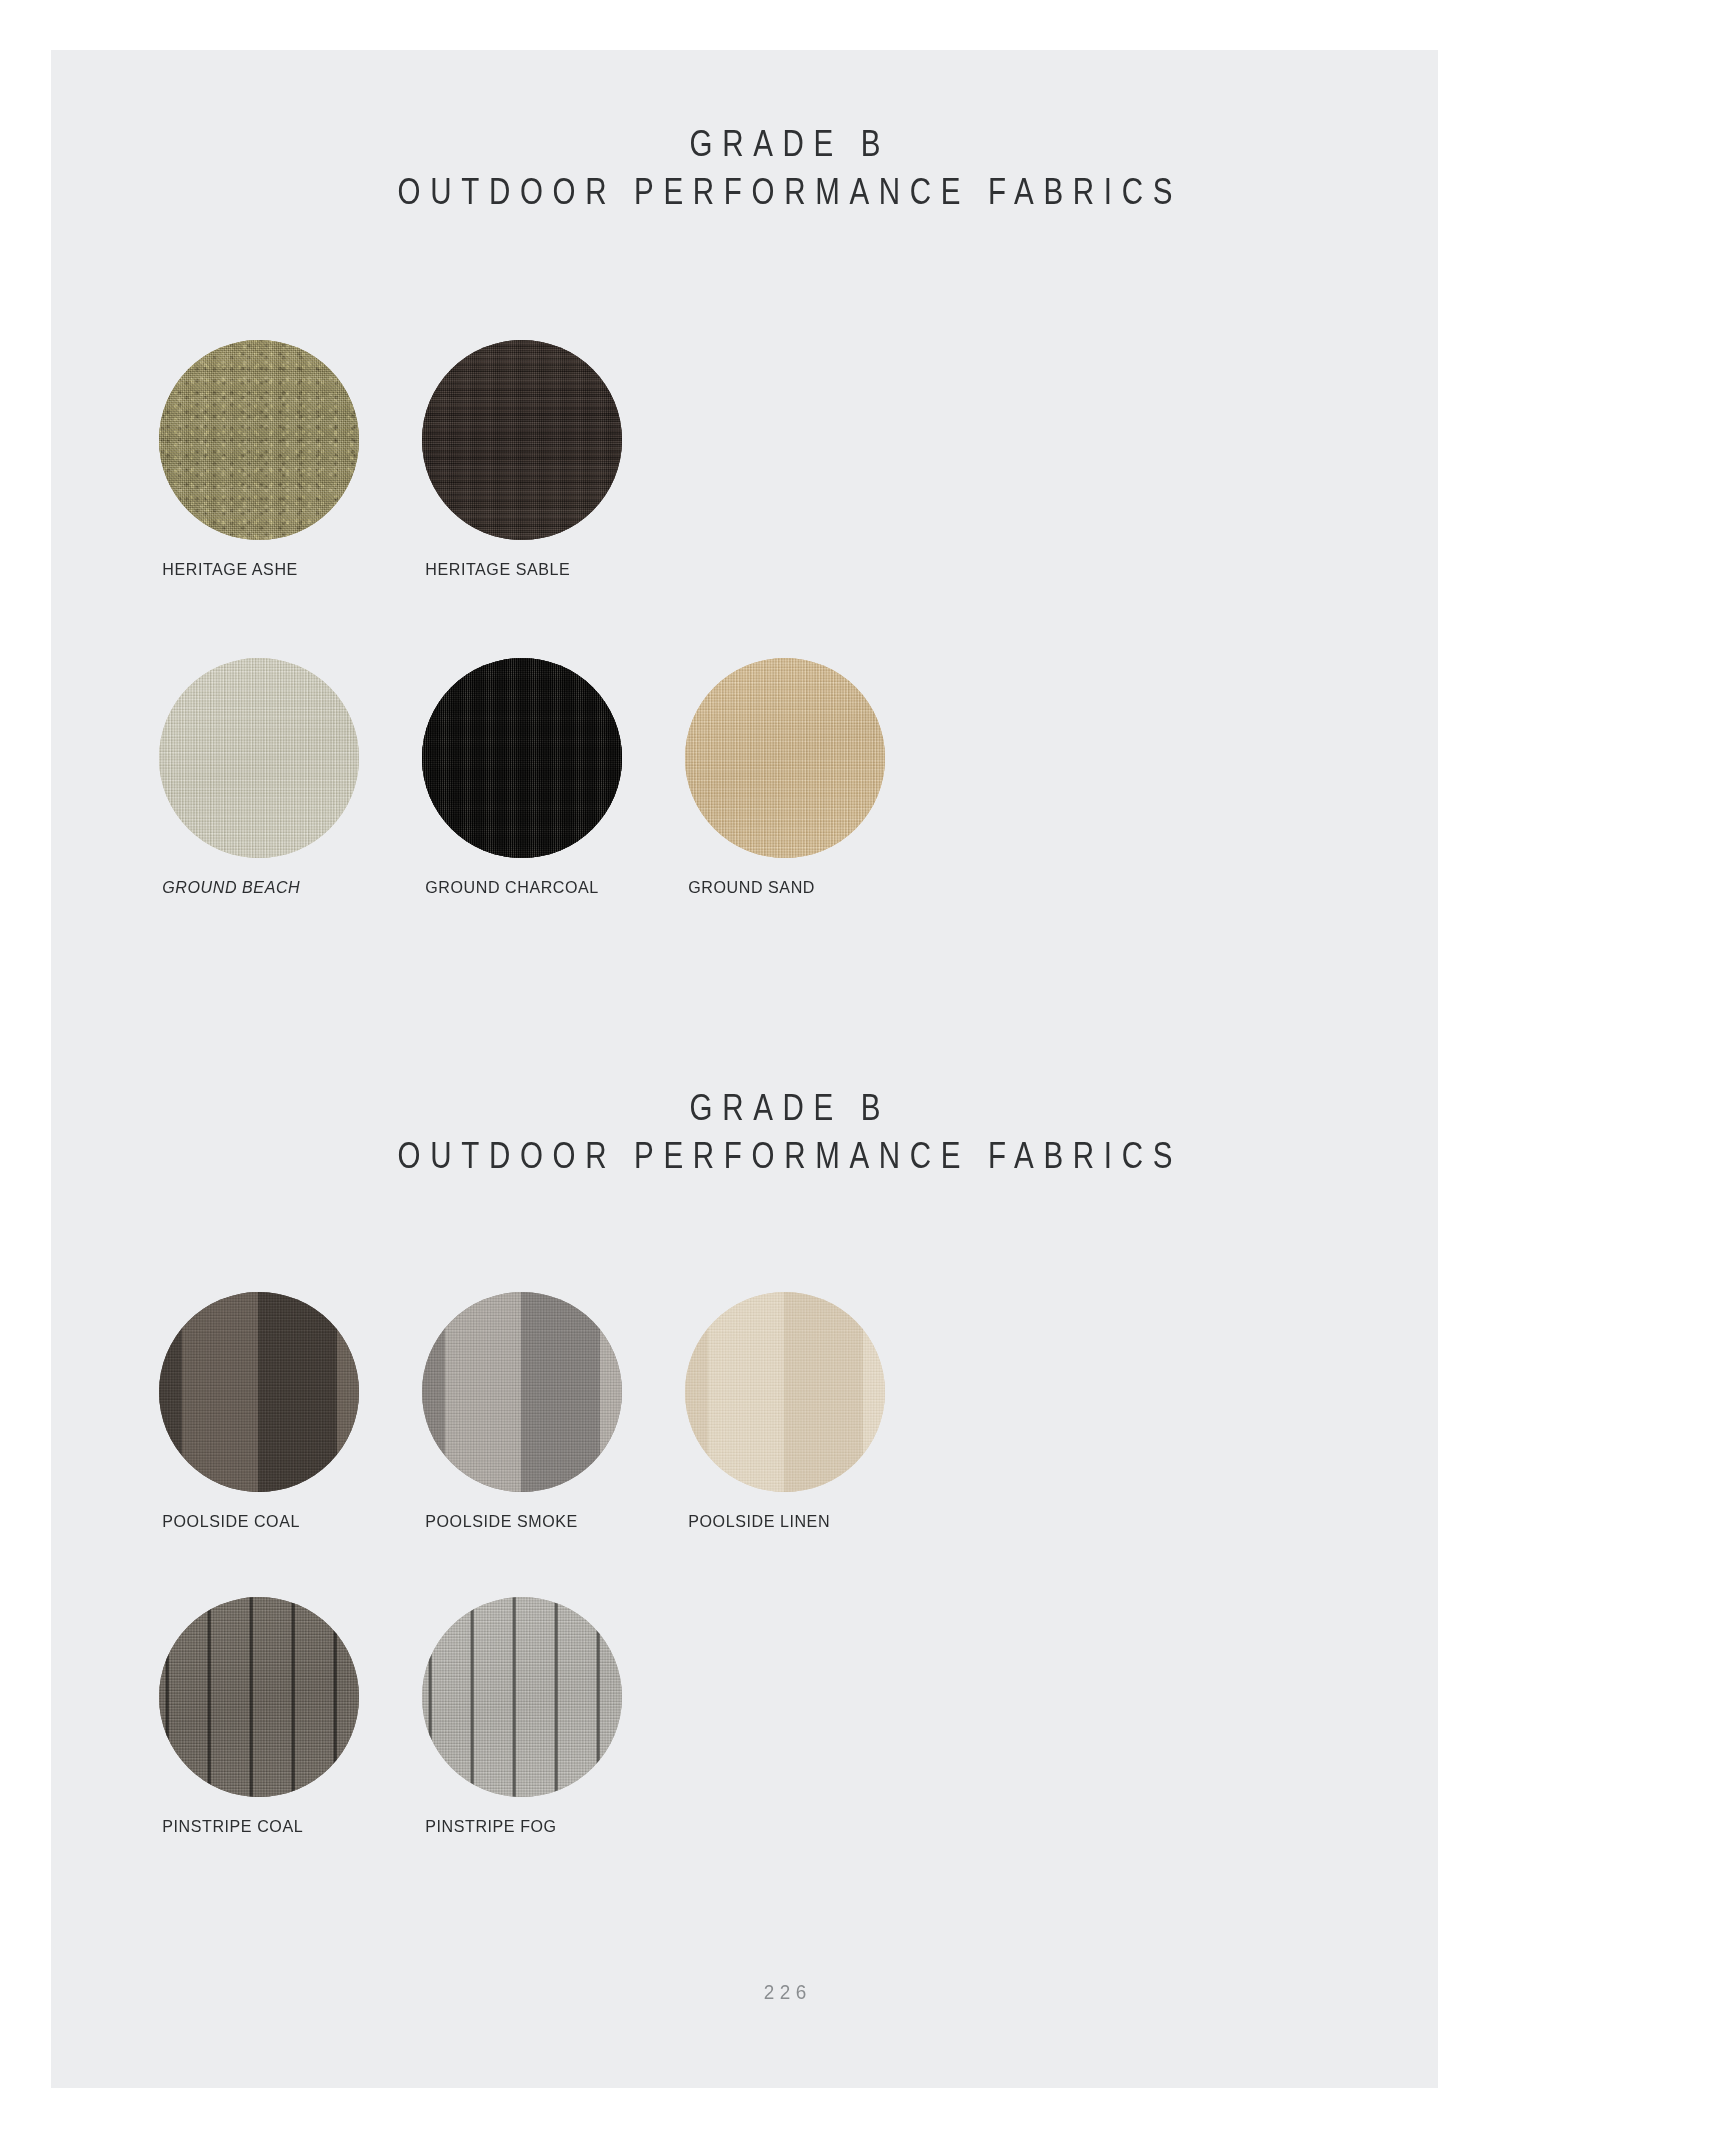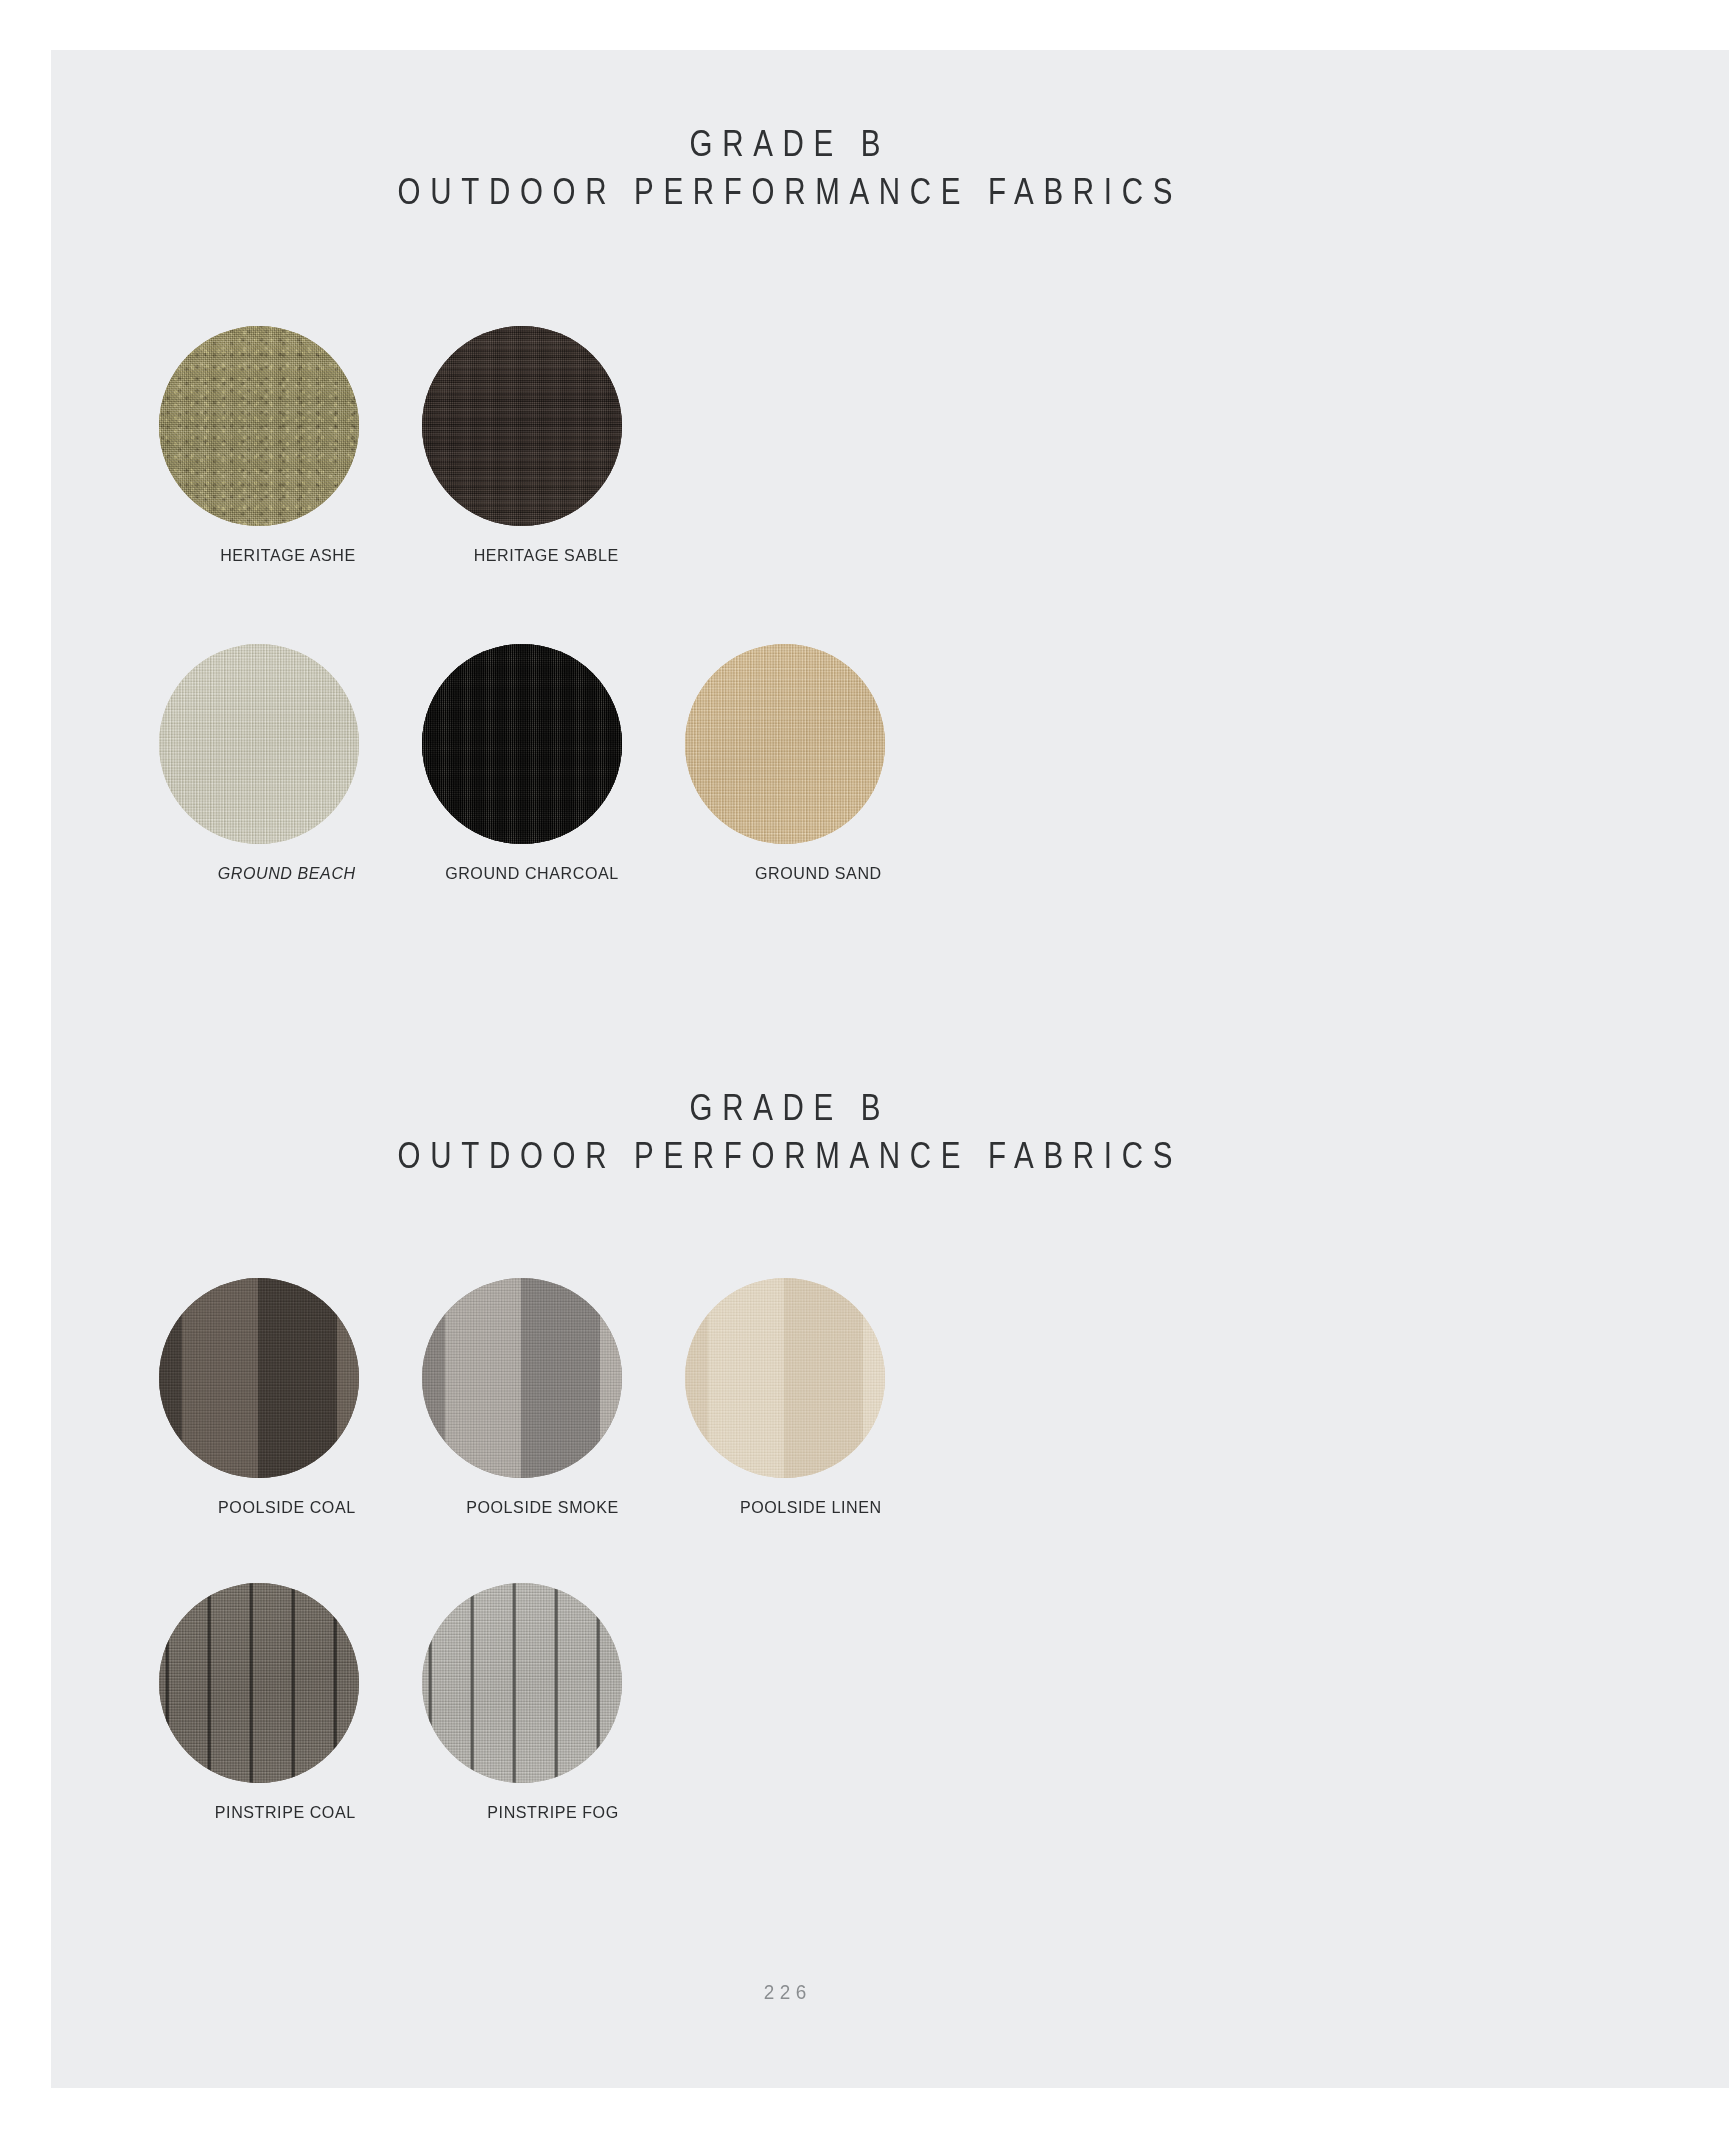--- a/index.html
+++ b/index.html
@@ -20,7 +20,7 @@
     position: absolute;
     left: 51px;
     top: 50px;
-    width: 1679px;
+    width: 1387px;
     height: 2038px;
     background: #ecedef;
     overflow: hidden;

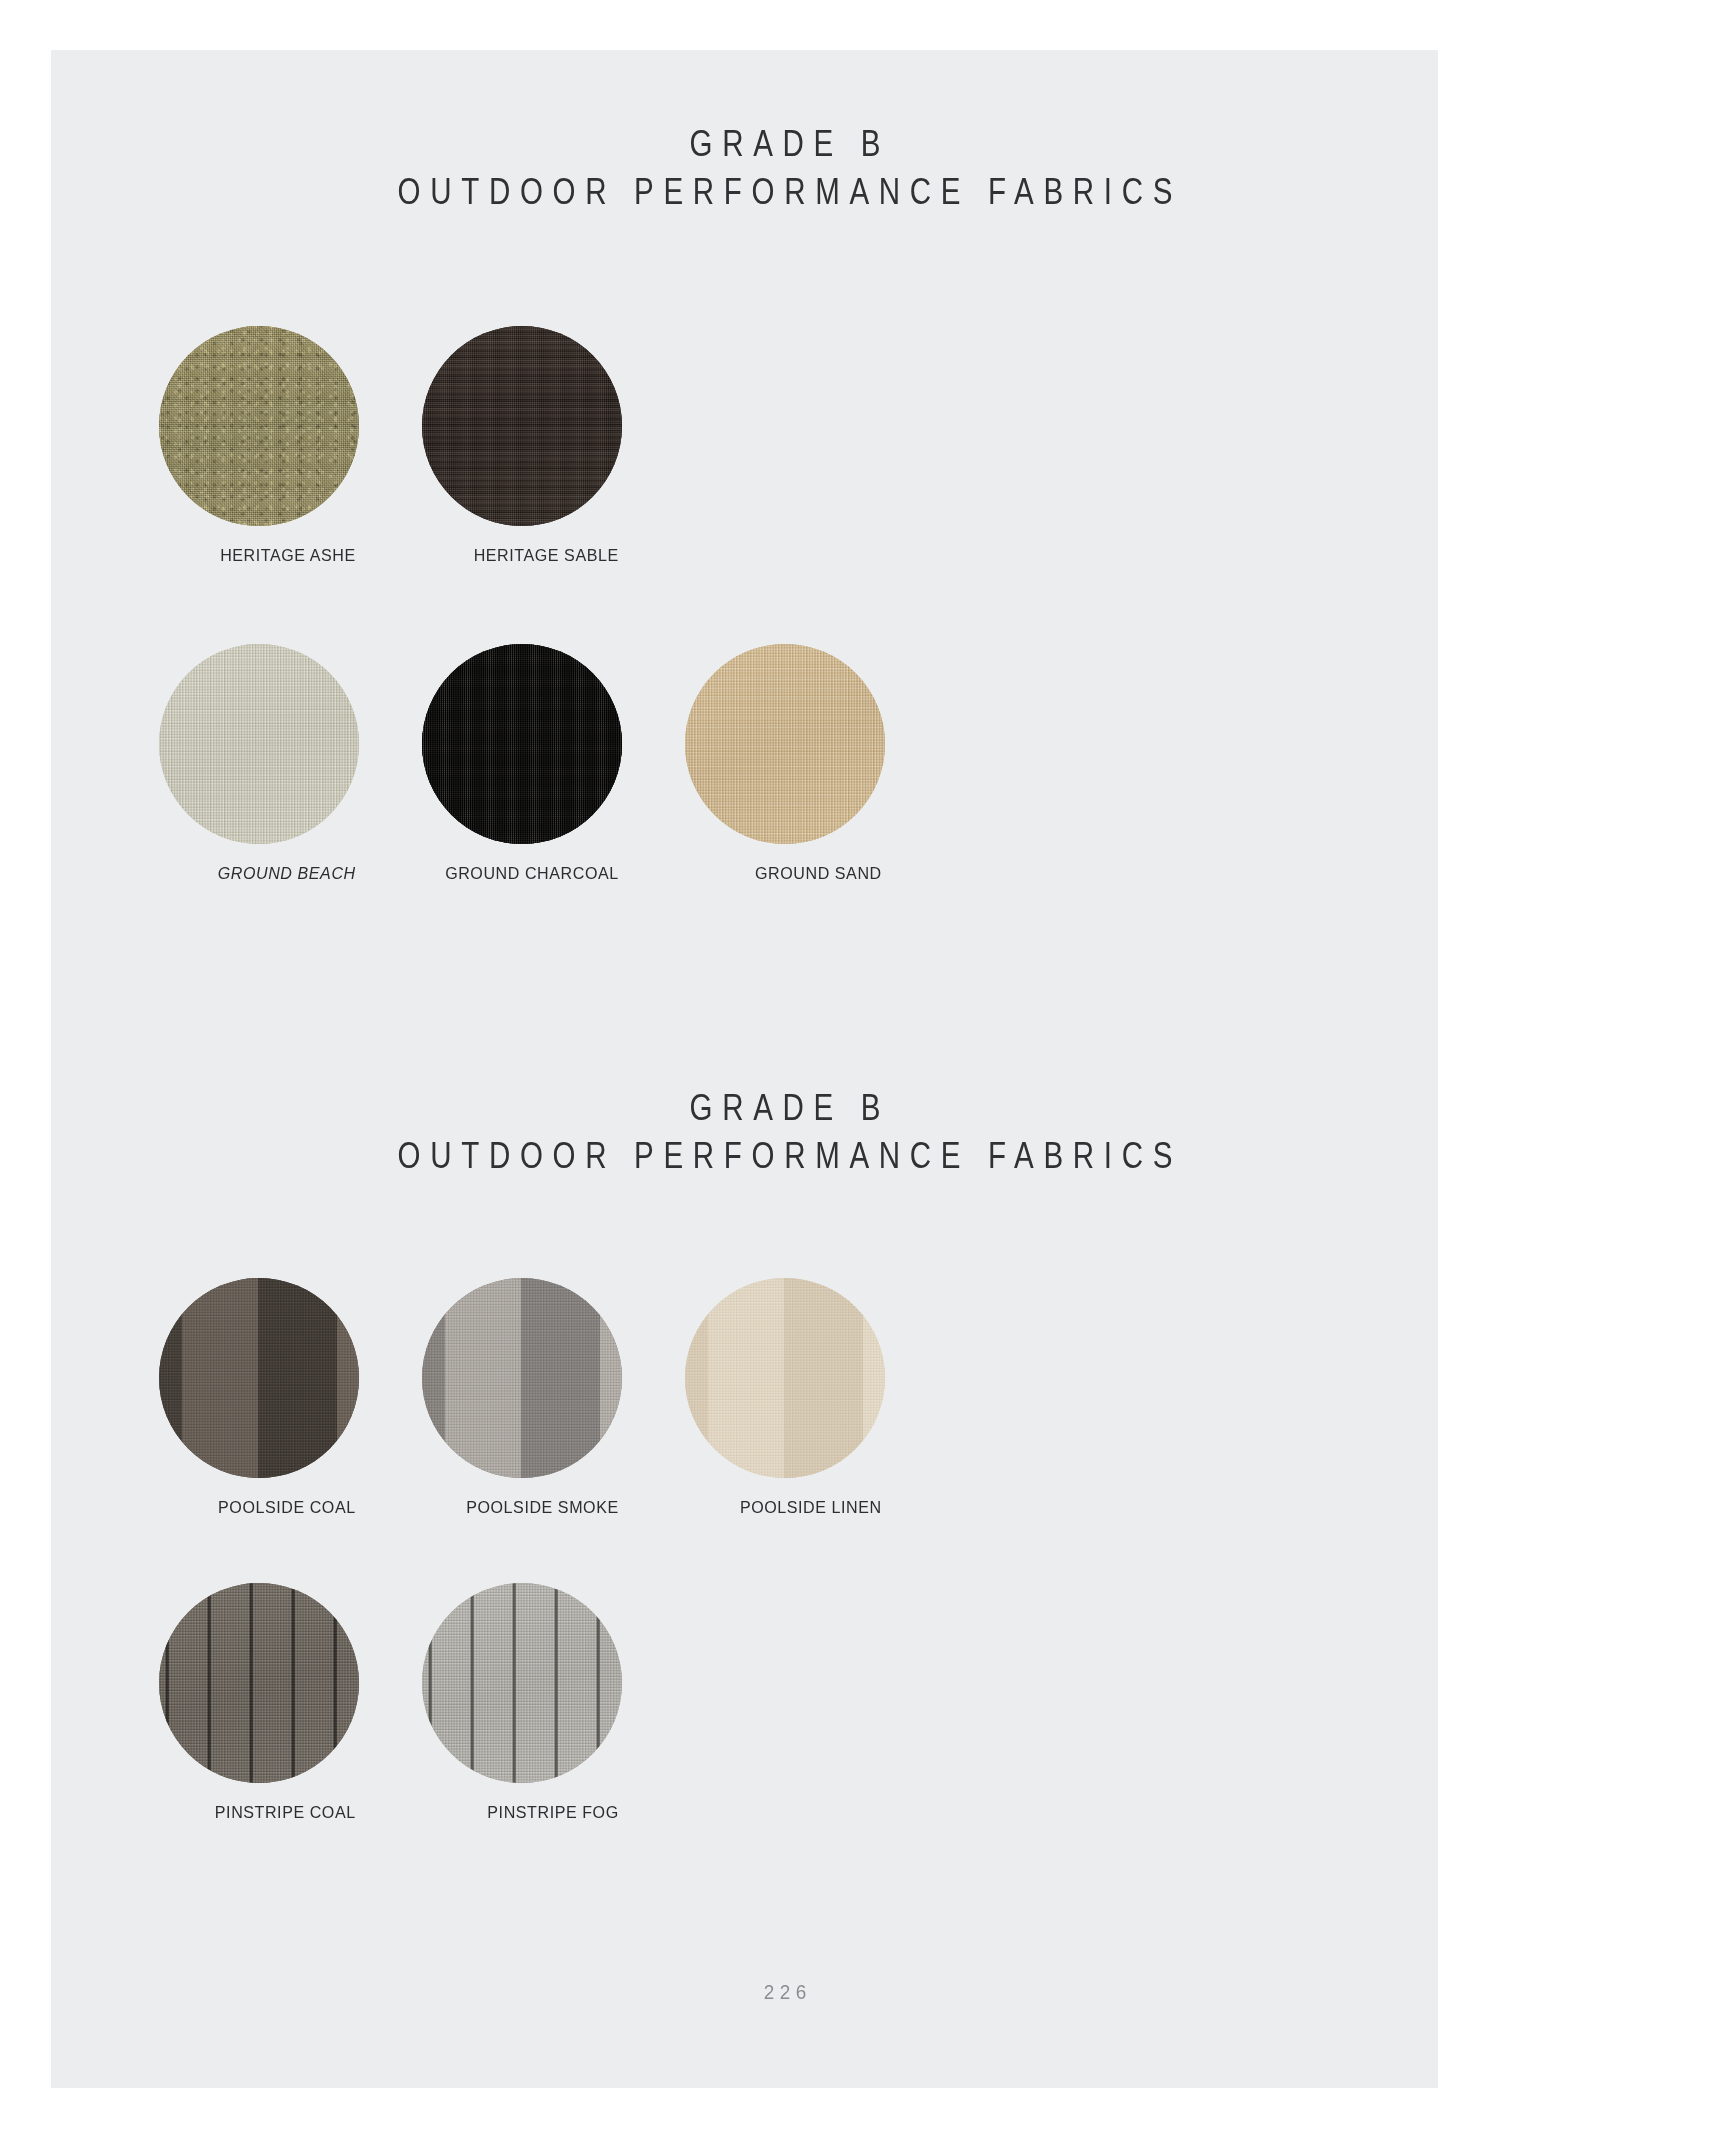--- a/index.html
+++ b/index.html
@@ -69,9 +69,9 @@
   }
   .swatch-cell {
     position: absolute;
-    top: 0;
+    top: 14px;
     width: 208px;
-    text-align: right;
+    text-align: left;
   }
   .swatch-disc {
     width: 200px;

